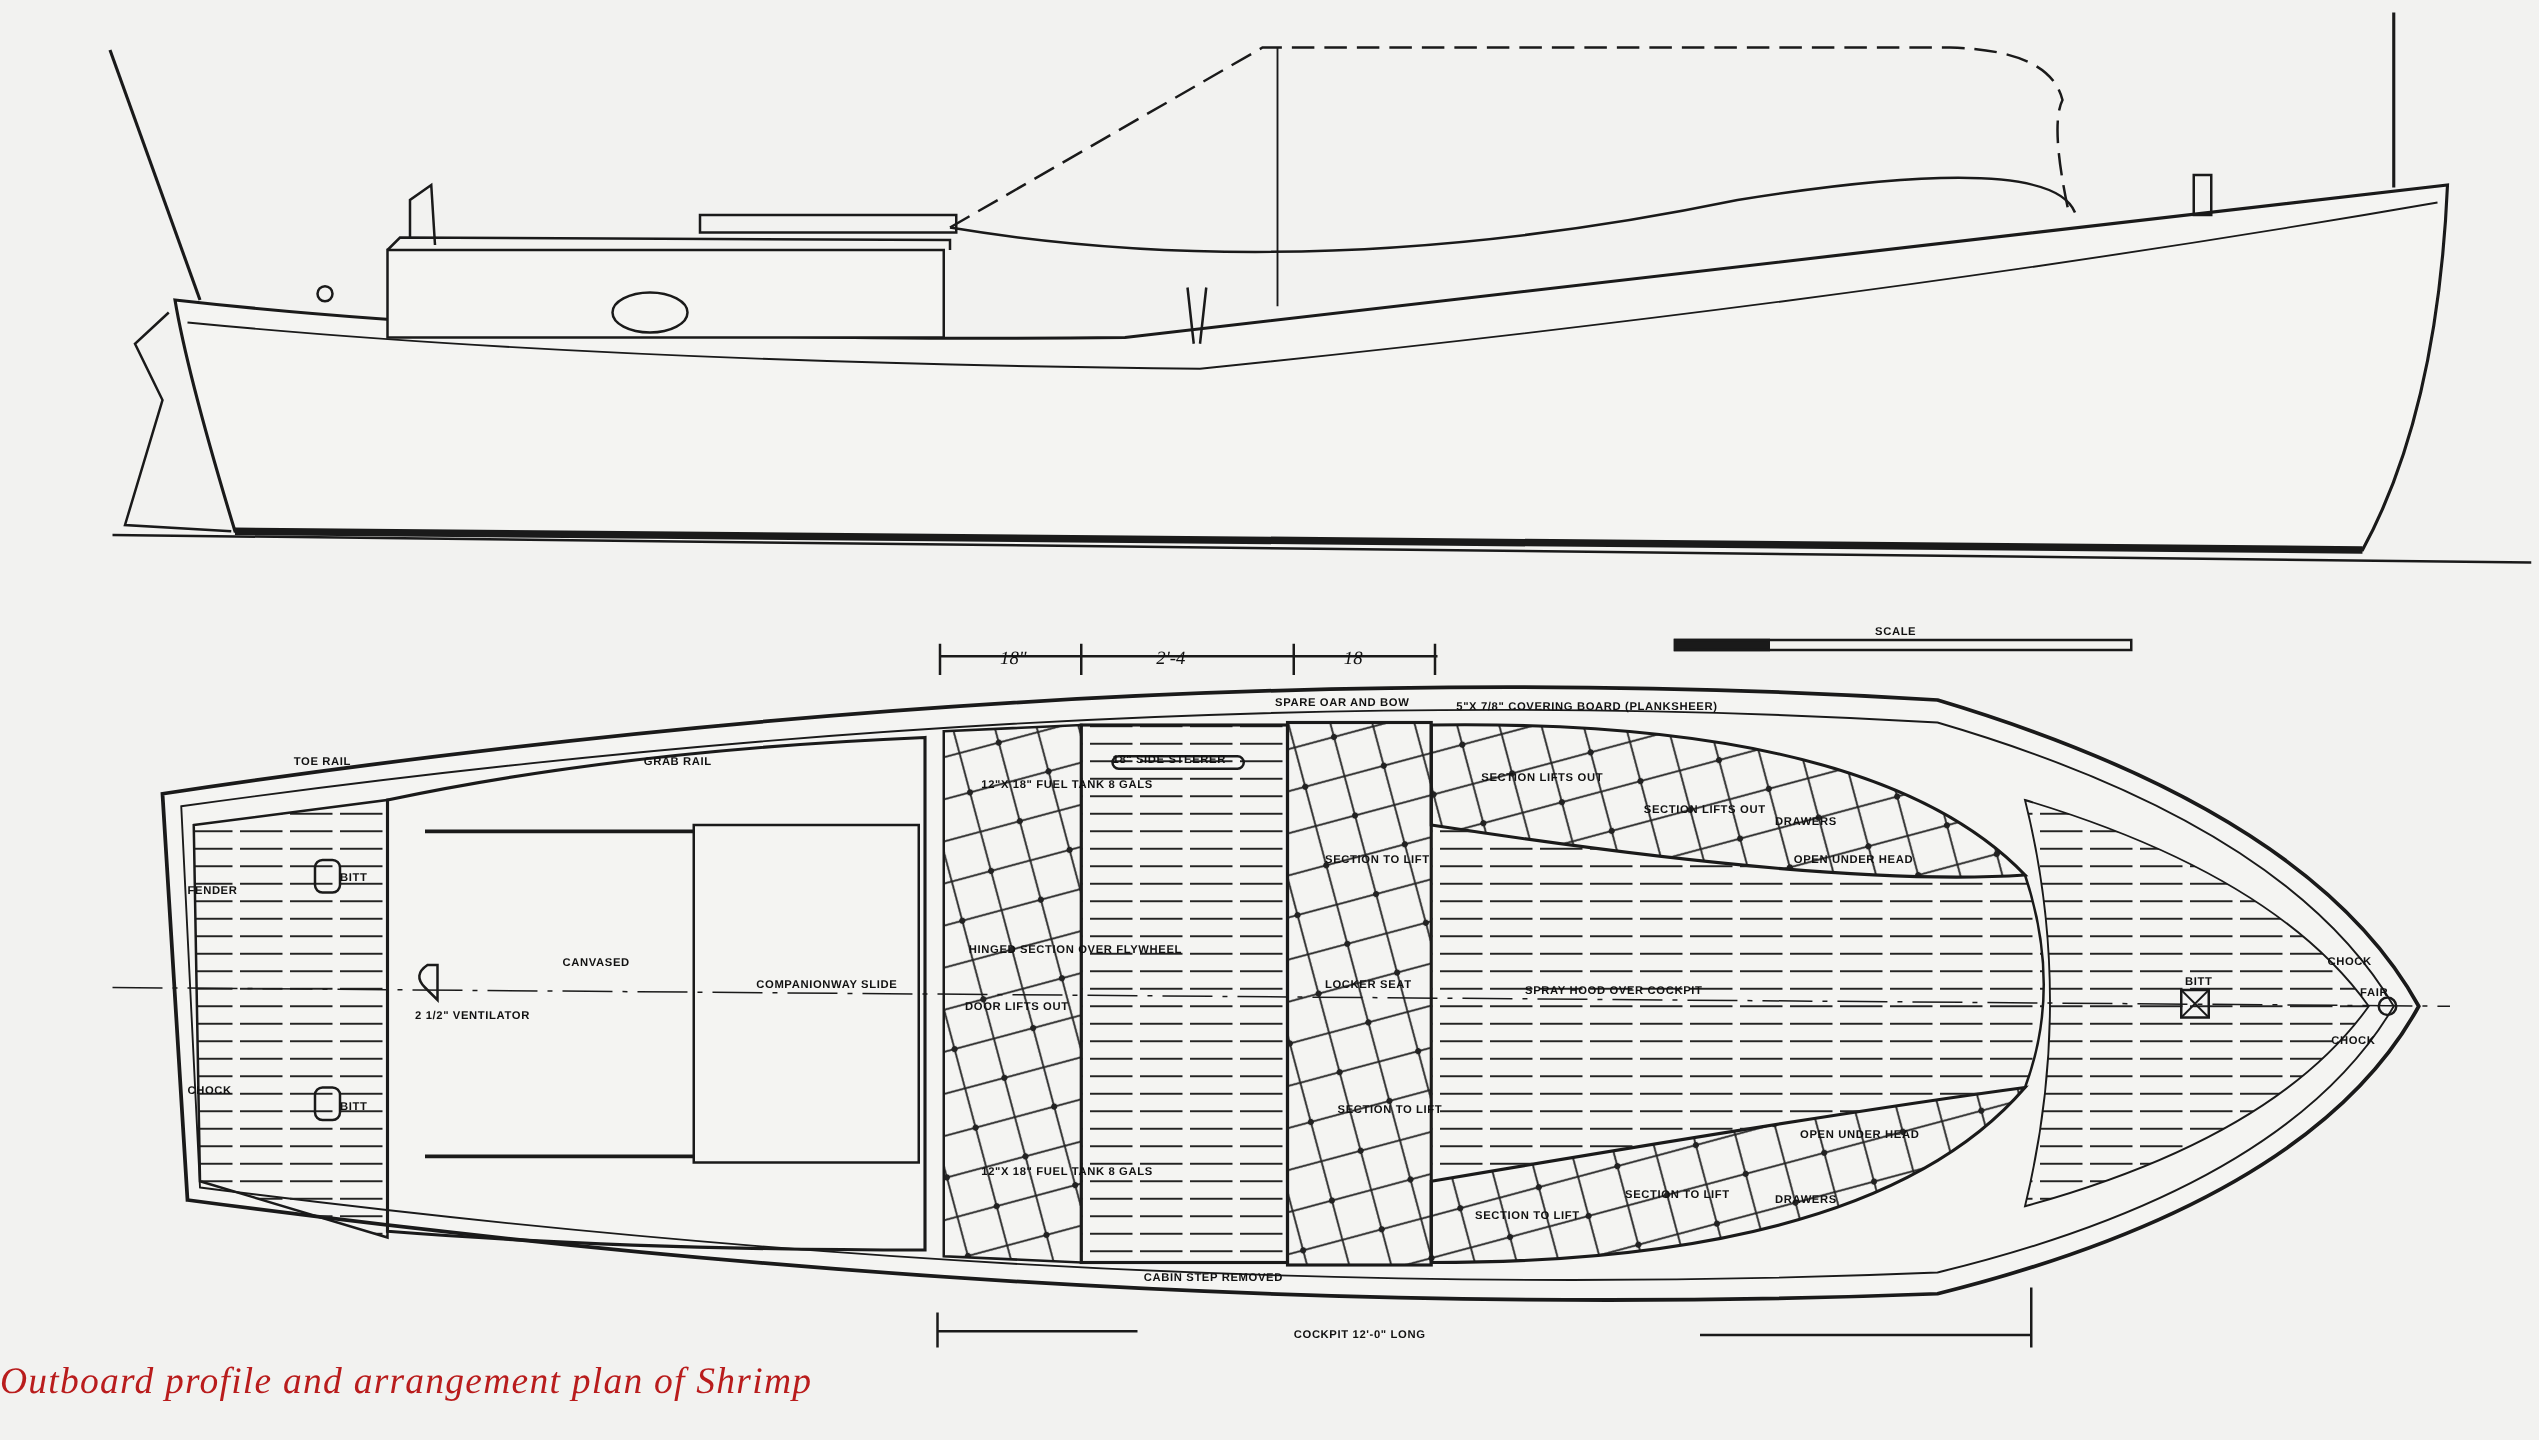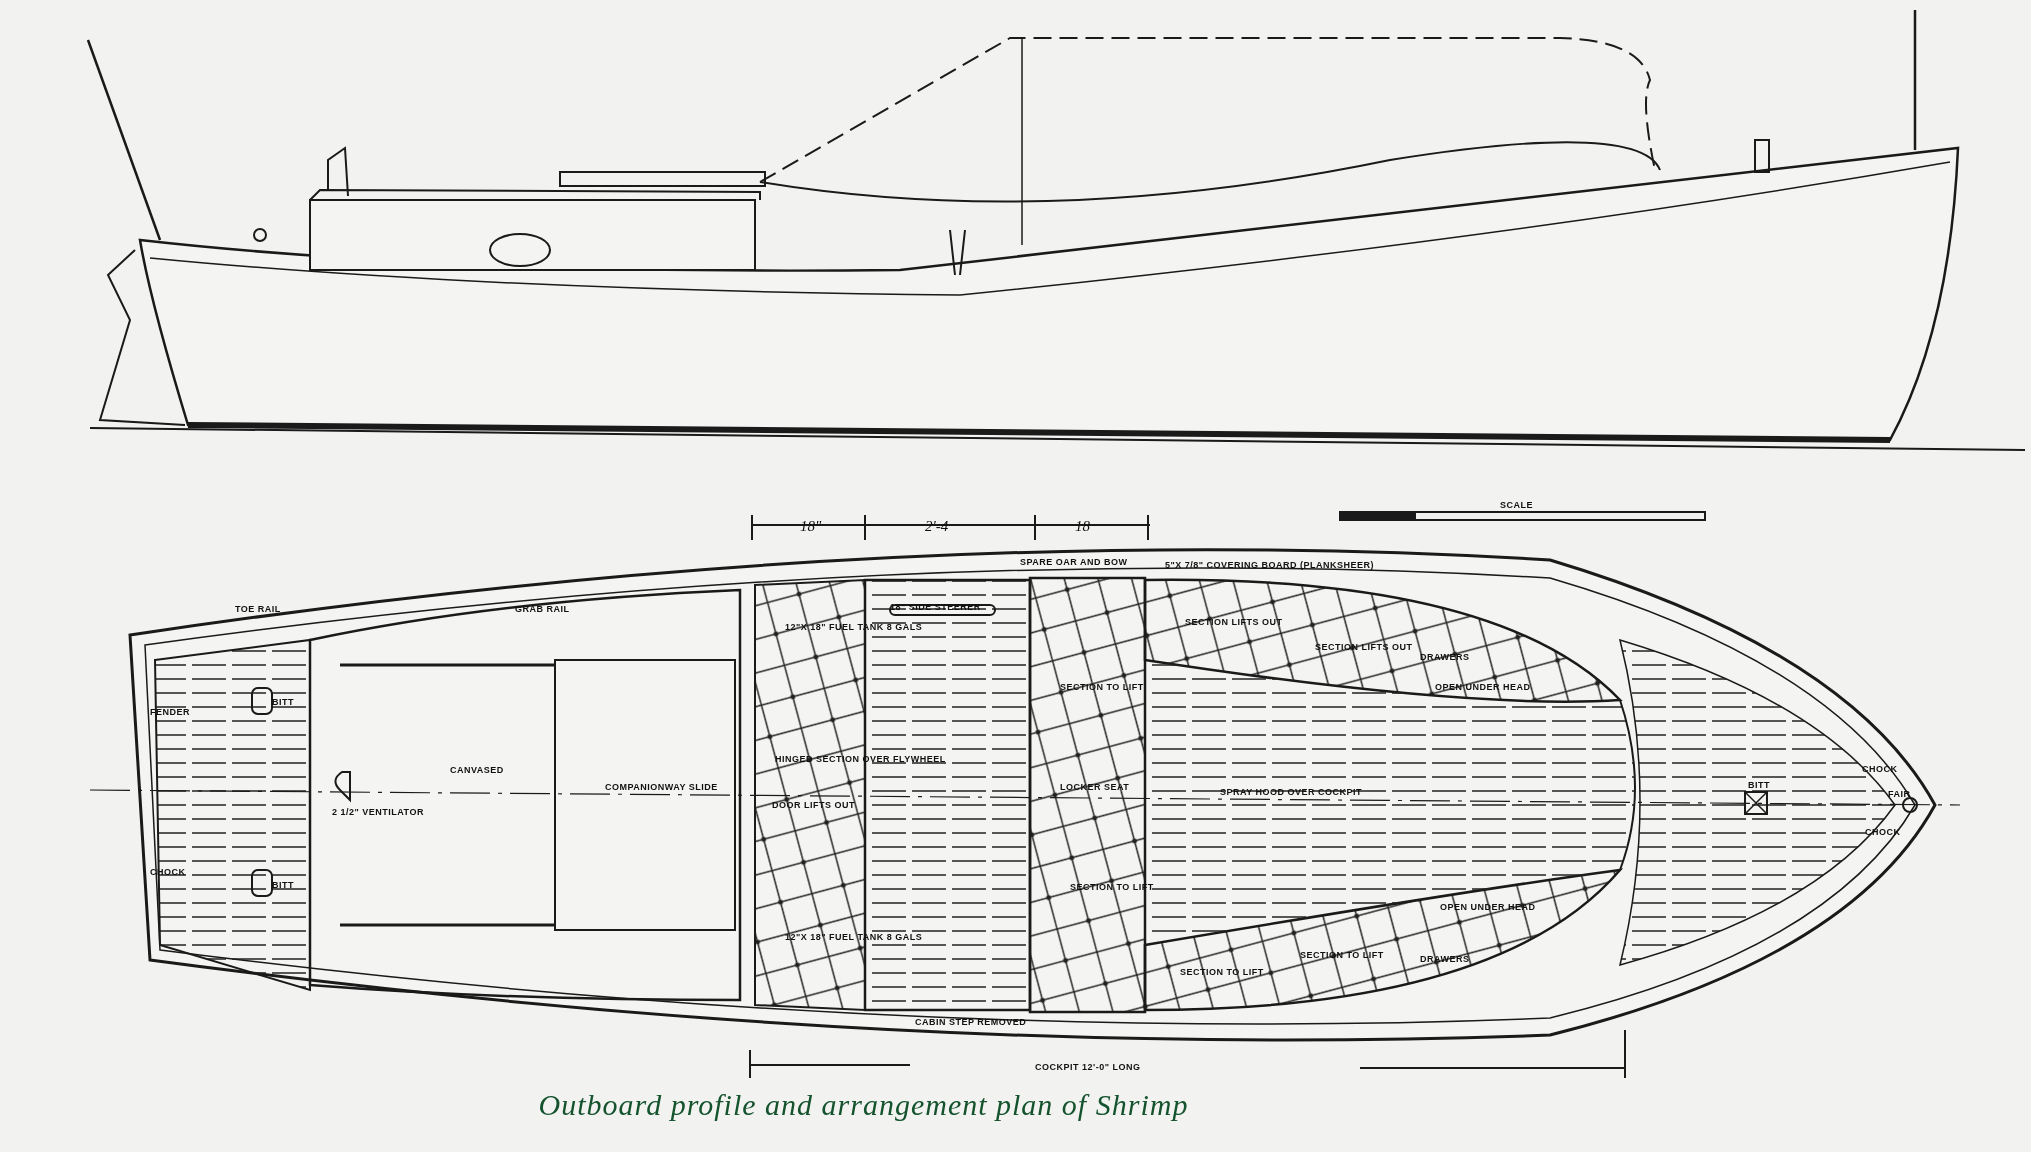--- a/index.html
+++ b/index.html
@@ -7,7 +7,7 @@
   svg{position:absolute;left:0;top:0;}
   .lbl{font-family:"Liberation Sans",sans-serif;font-weight:bold;font-size:9px;fill:#111;letter-spacing:0.5px;}
   .dim{font-family:"Liberation Serif",serif;font-style:italic;font-size:15px;fill:#111;}
-  #caption{position:absolute;left:0;width:1727px;top:1088px;text-align:center;font-family:"Liberation Serif",serif;font-style:italic;font-size:30px;color:#14532d;letter-spacing:1px;}
+  #caption{position:absolute;left:0;width:1727px;top:1088px;font-family:"Liberation Serif",serif;font-style:italic;font-size:30px;color:#b91c1c;letter-spacing:1px;}
 </style>
 </head>
 <body>

